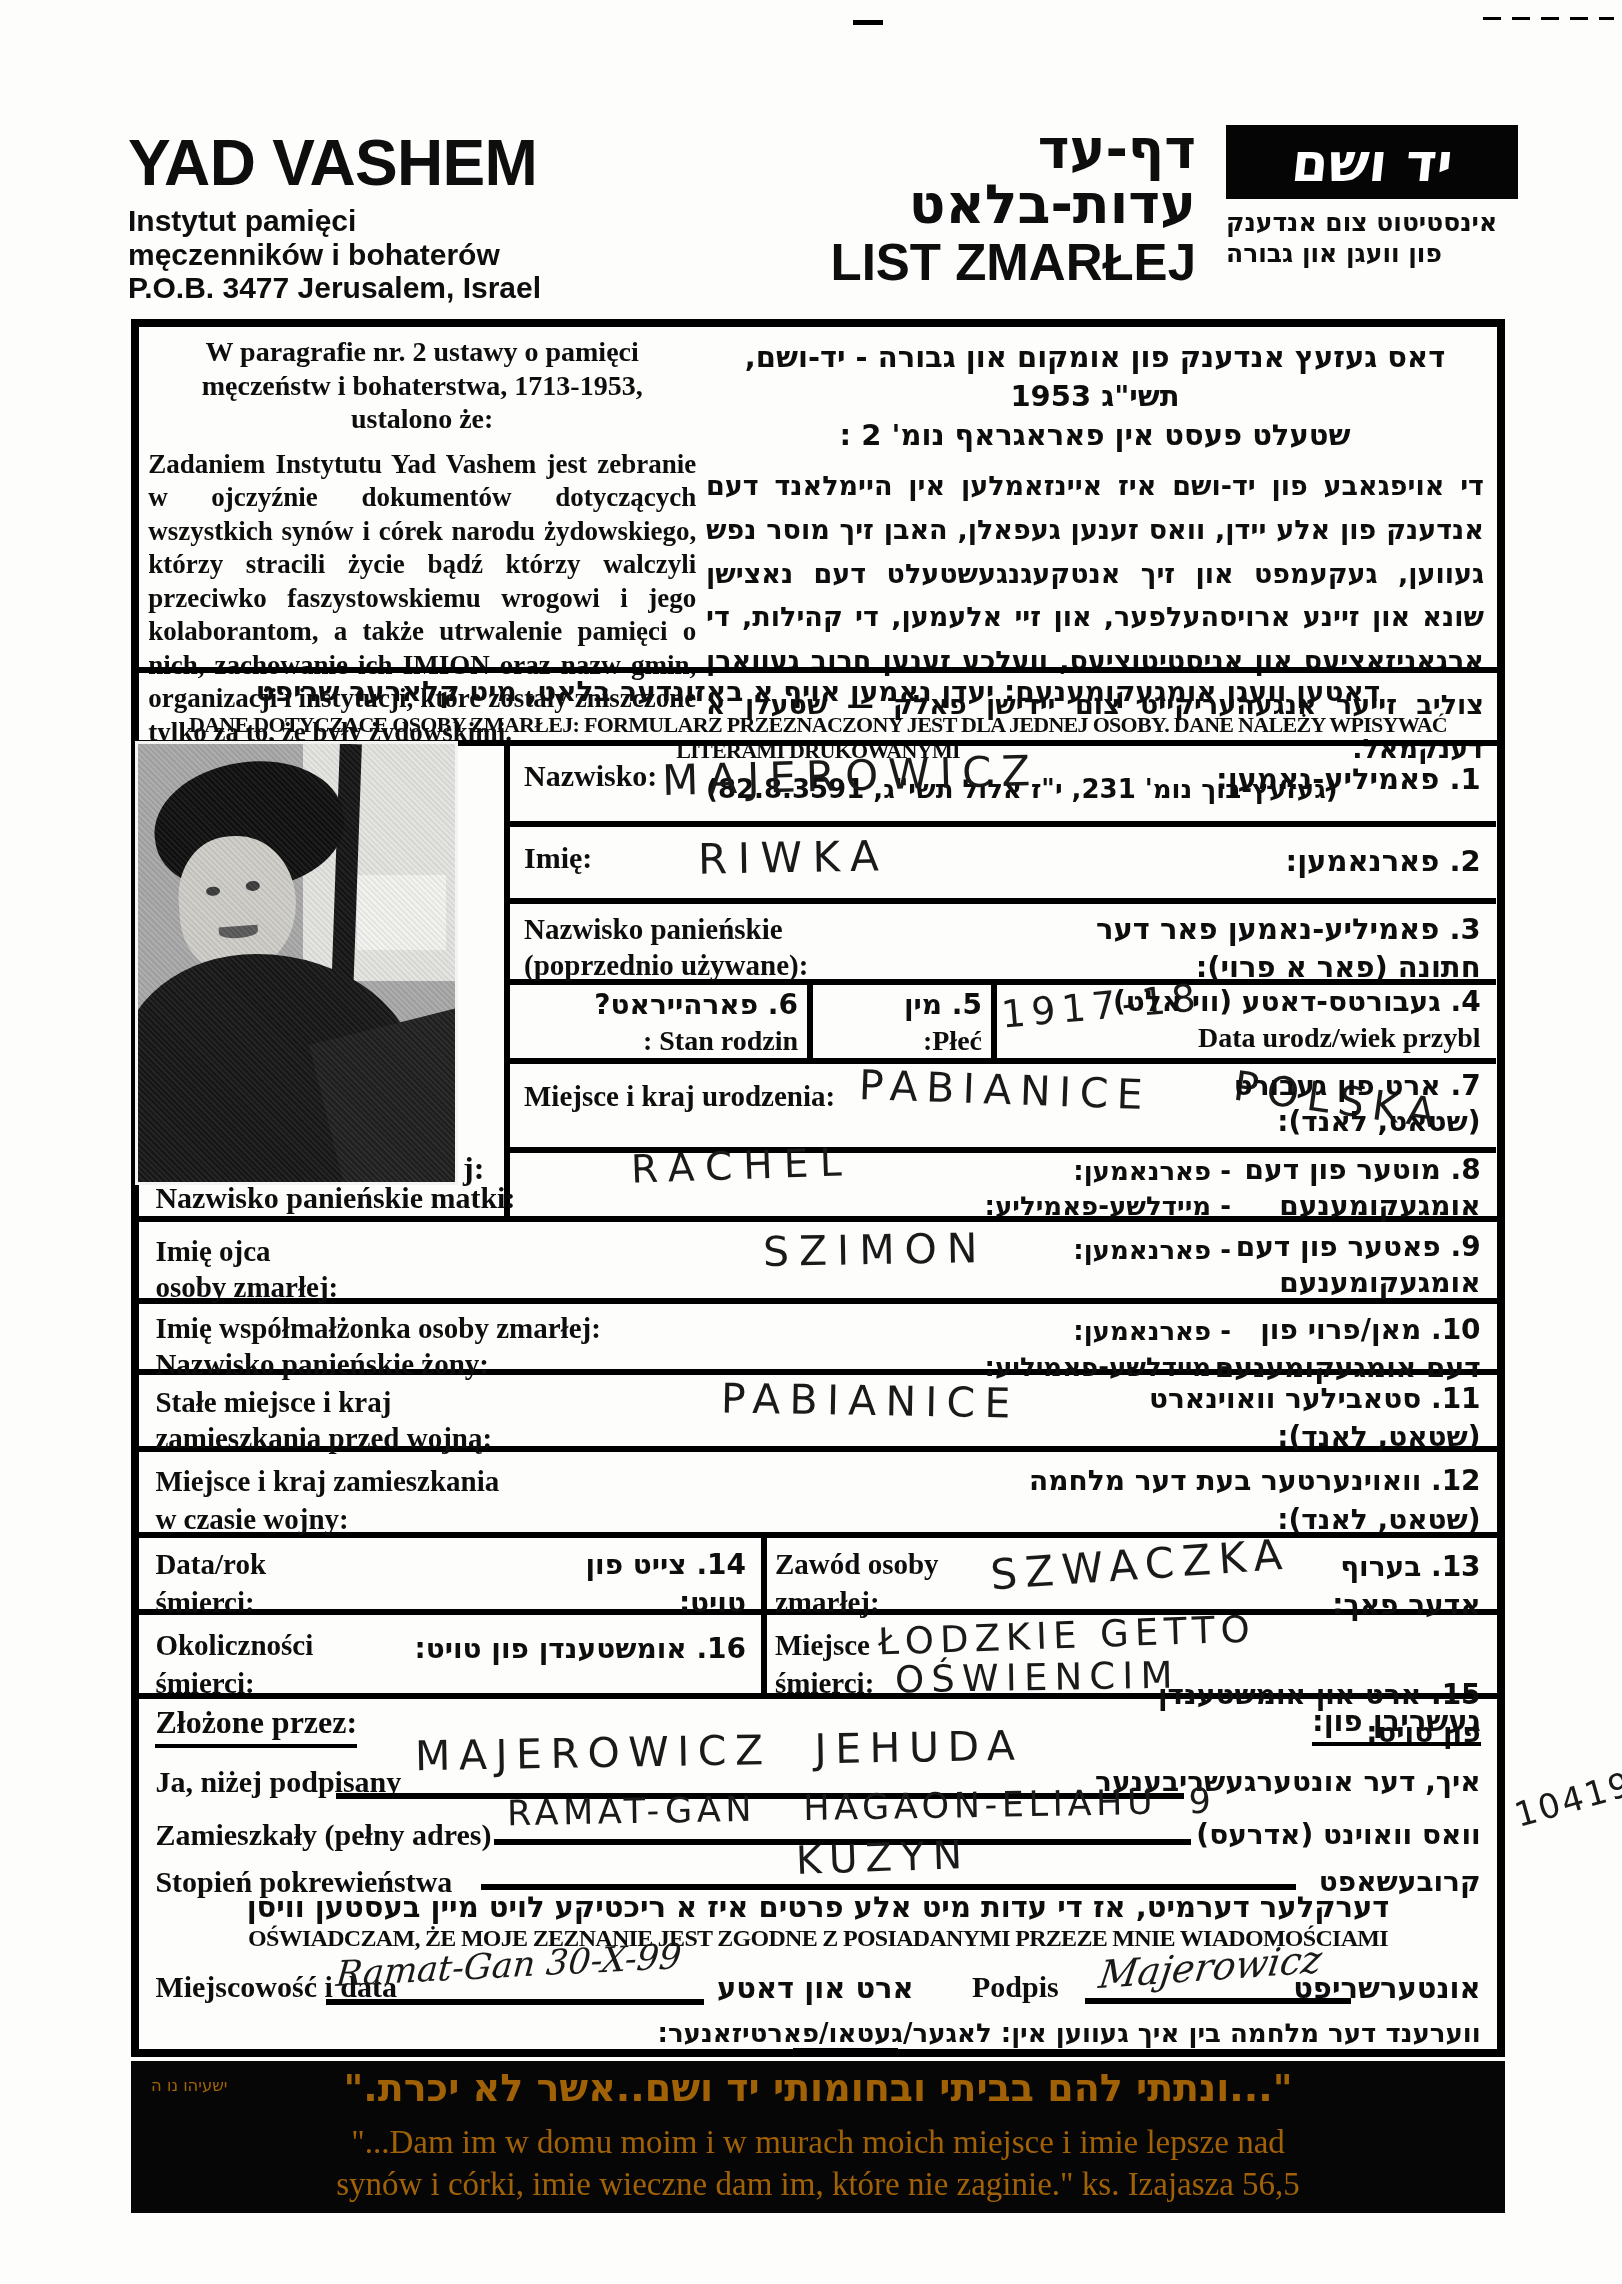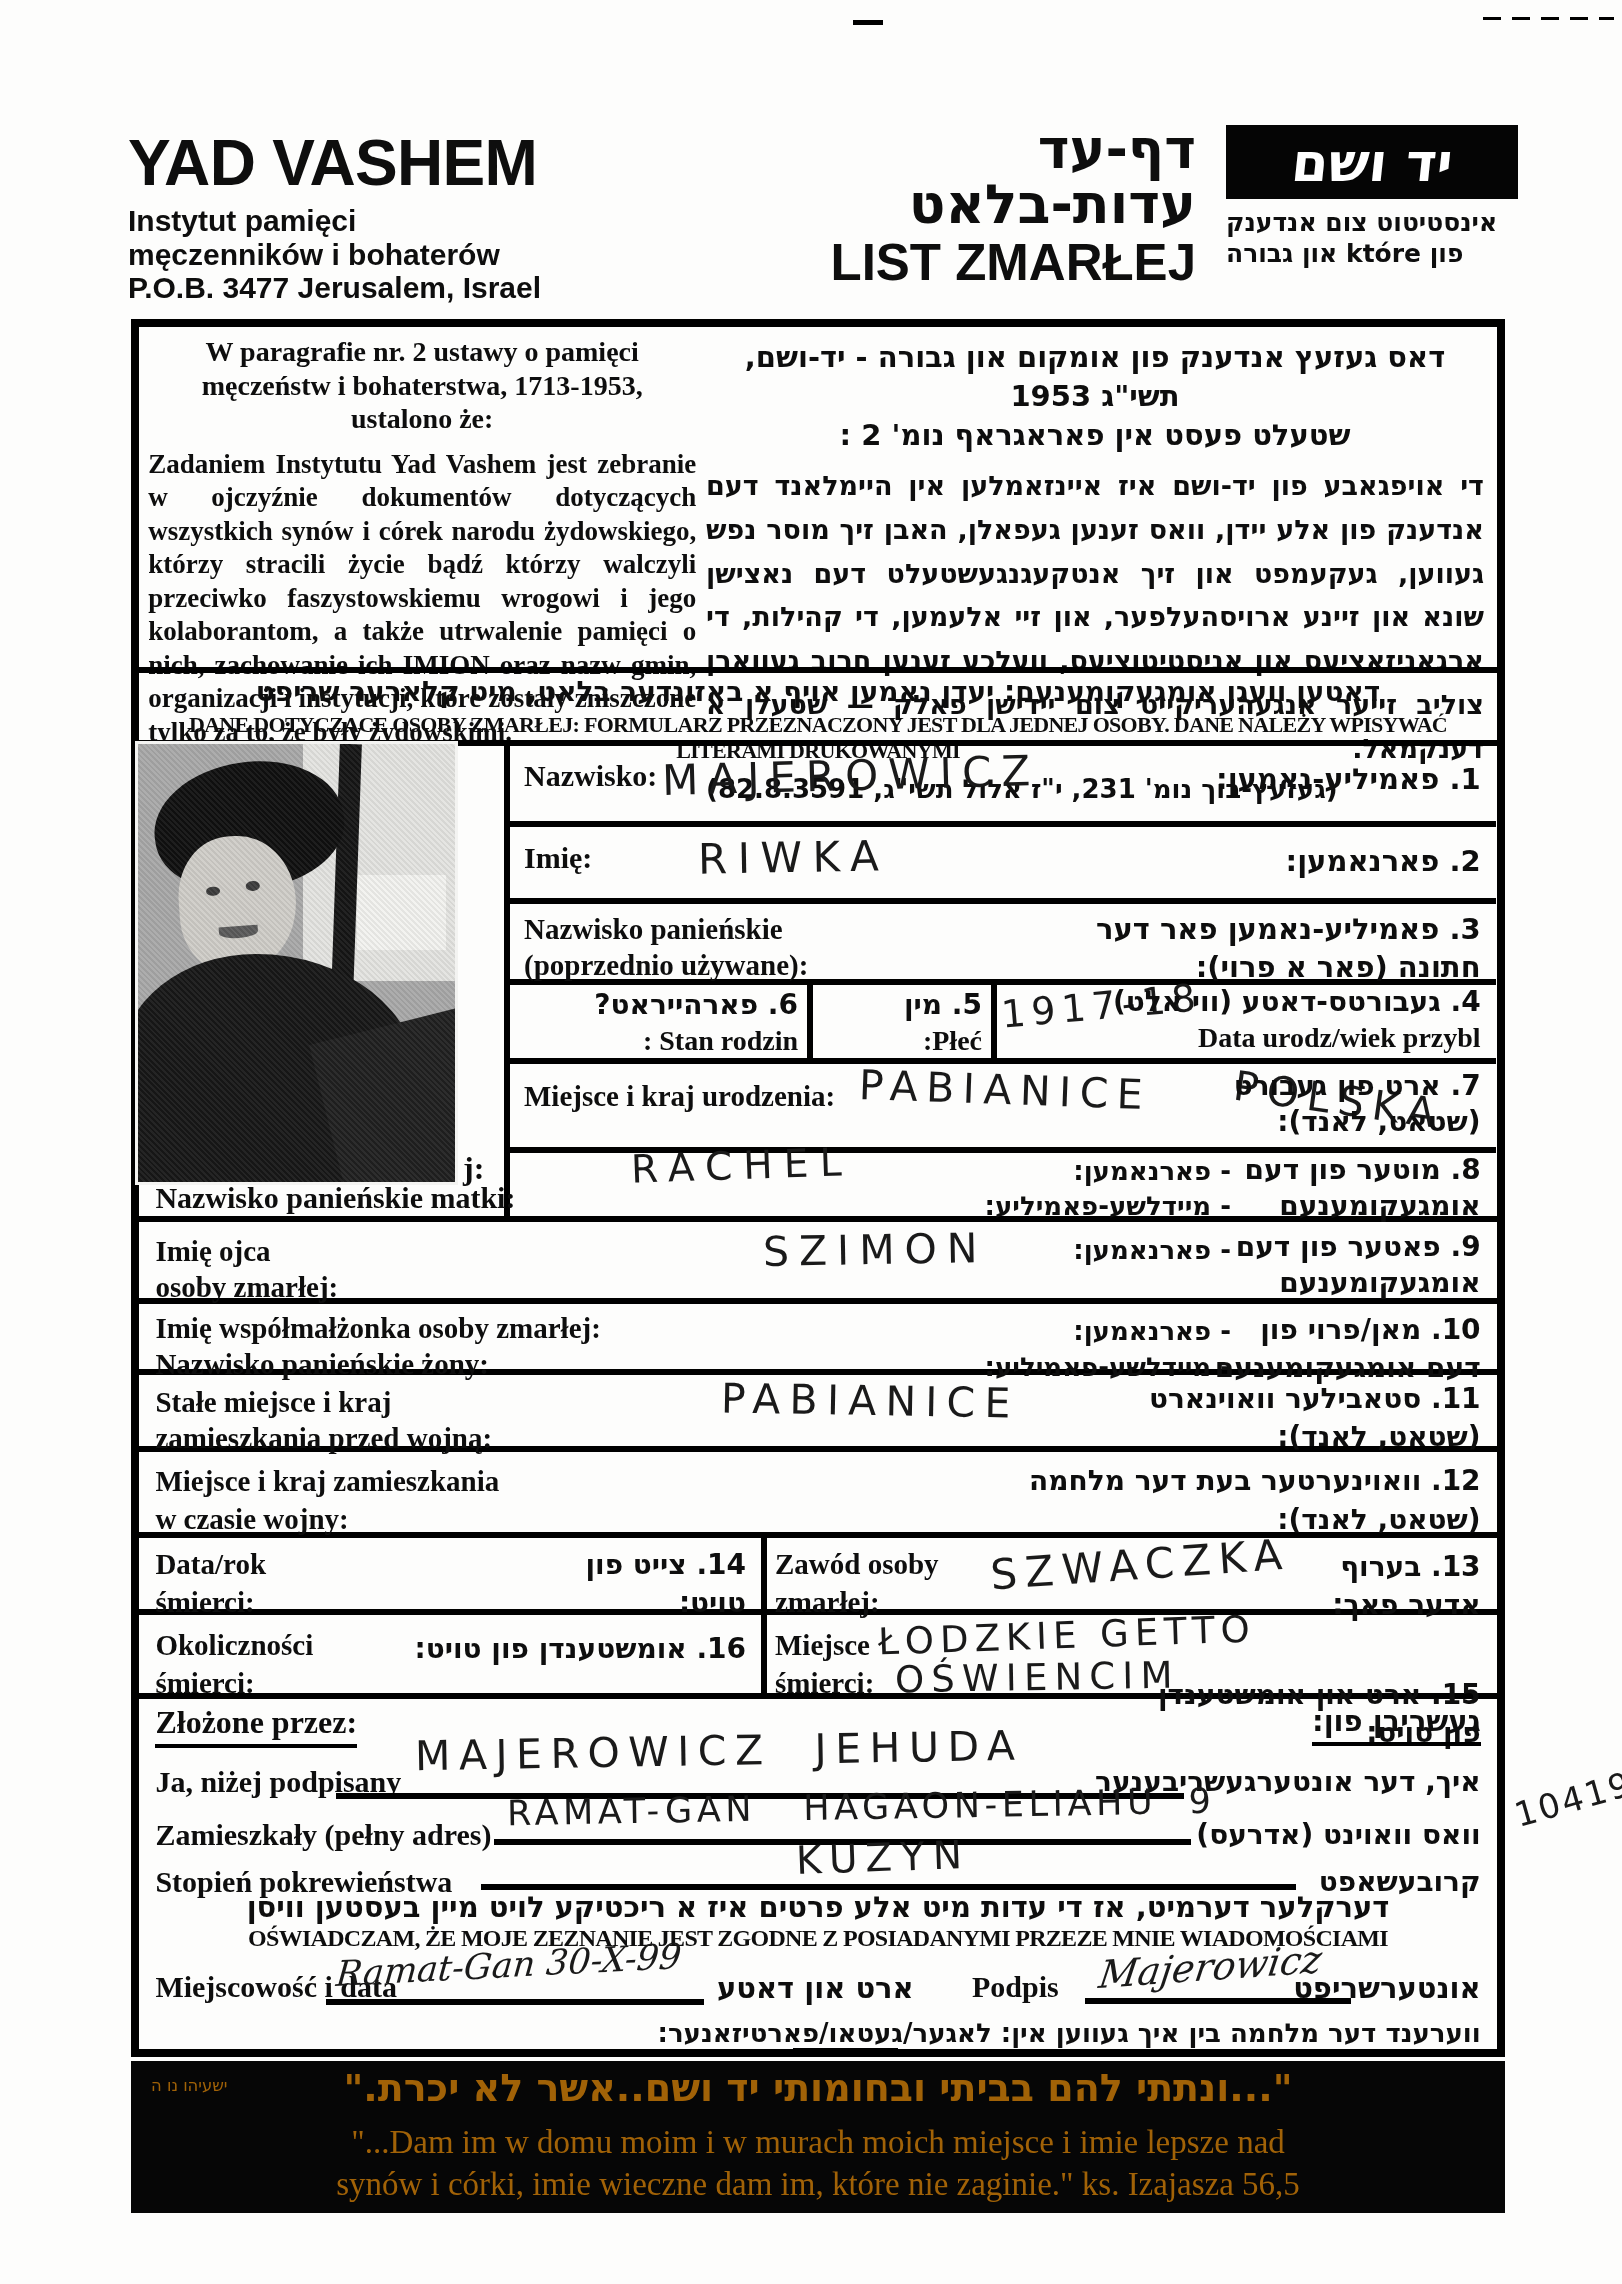--- a/index.html
+++ b/index.html
@@ -44,7 +44,7 @@
     <span class="yi" dir="rtl" style="color:#fff;font-size:53px;transform:skewX(-6deg);">יד ושם</span>
   </div>
   <div class="abs yi" dir="rtl" style="left:1226px;top:208px;width:292px;text-align:left;font-size:25px;">אינסטיטוט צום אנדענק</div>
-  <div class="abs yi" dir="rtl" style="left:1226px;top:239px;width:292px;text-align:left;font-size:25px;">פון które און גבורה</div>
+  <div class="abs yi" dir="rtl" style="left:1226px;top:239px;width:292px;text-align:left;font-size:25px;">פון וועגן און גבורה</div>
 
   <div id="form">
 

